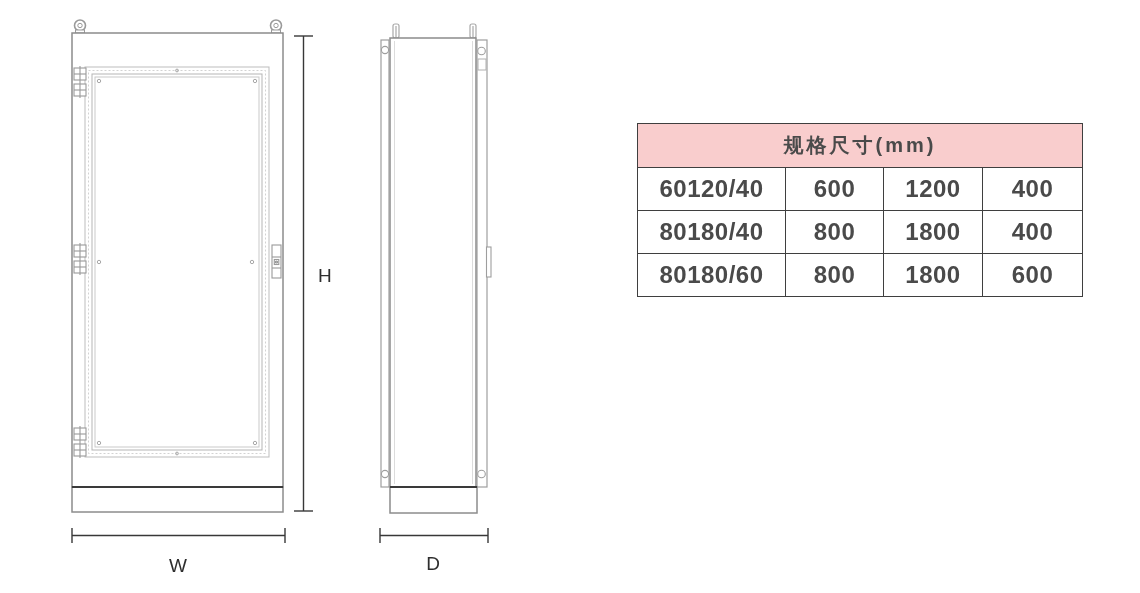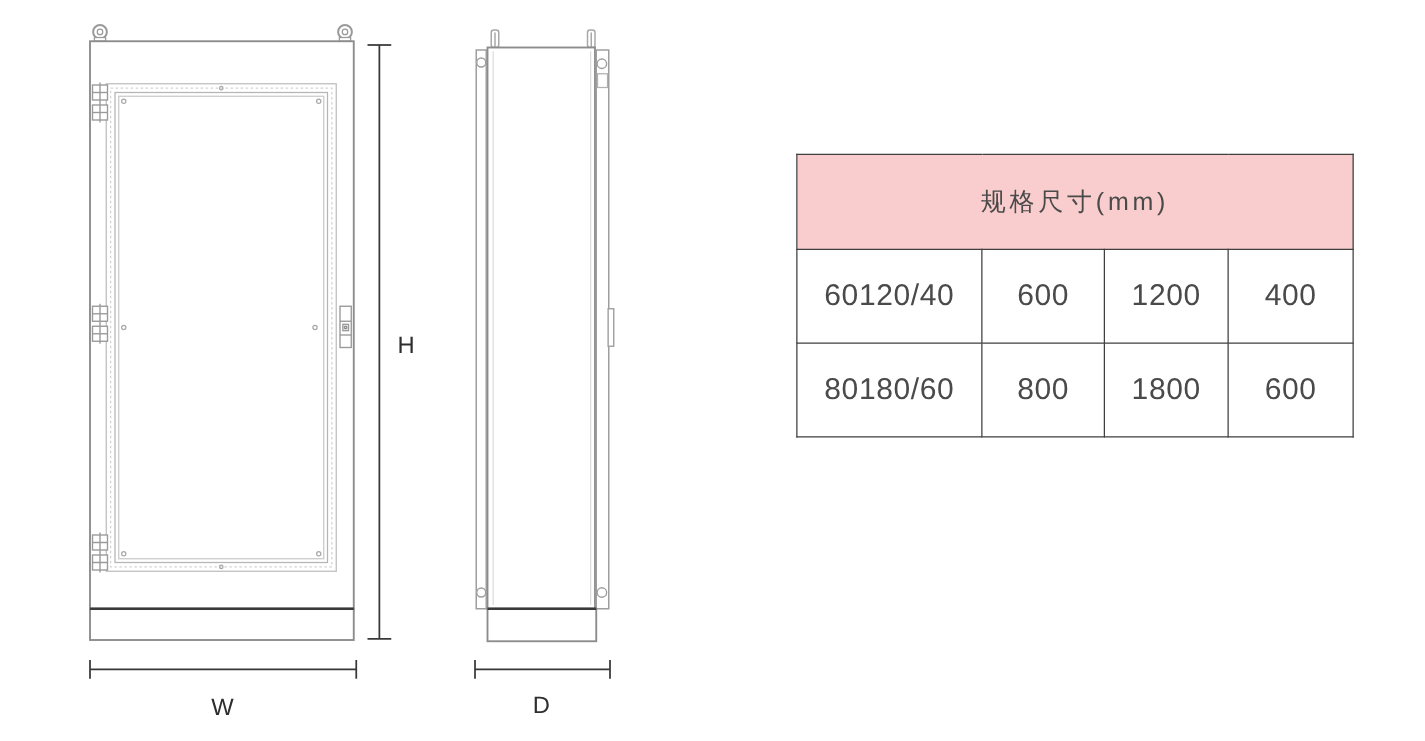--- a/index.html
+++ b/index.html
@@ -34,8 +34,8 @@
     border: 1px solid var(--table-border, #3f3f3f);
     text-align: center;
     vertical-align: middle;
-    font-weight: 400;
-    padding: 16px;
+    font-weight: 700;
+    padding: 0;
   }
   .spec-table .title-cell {
     background: var(--header-bg, #f9cdcd);

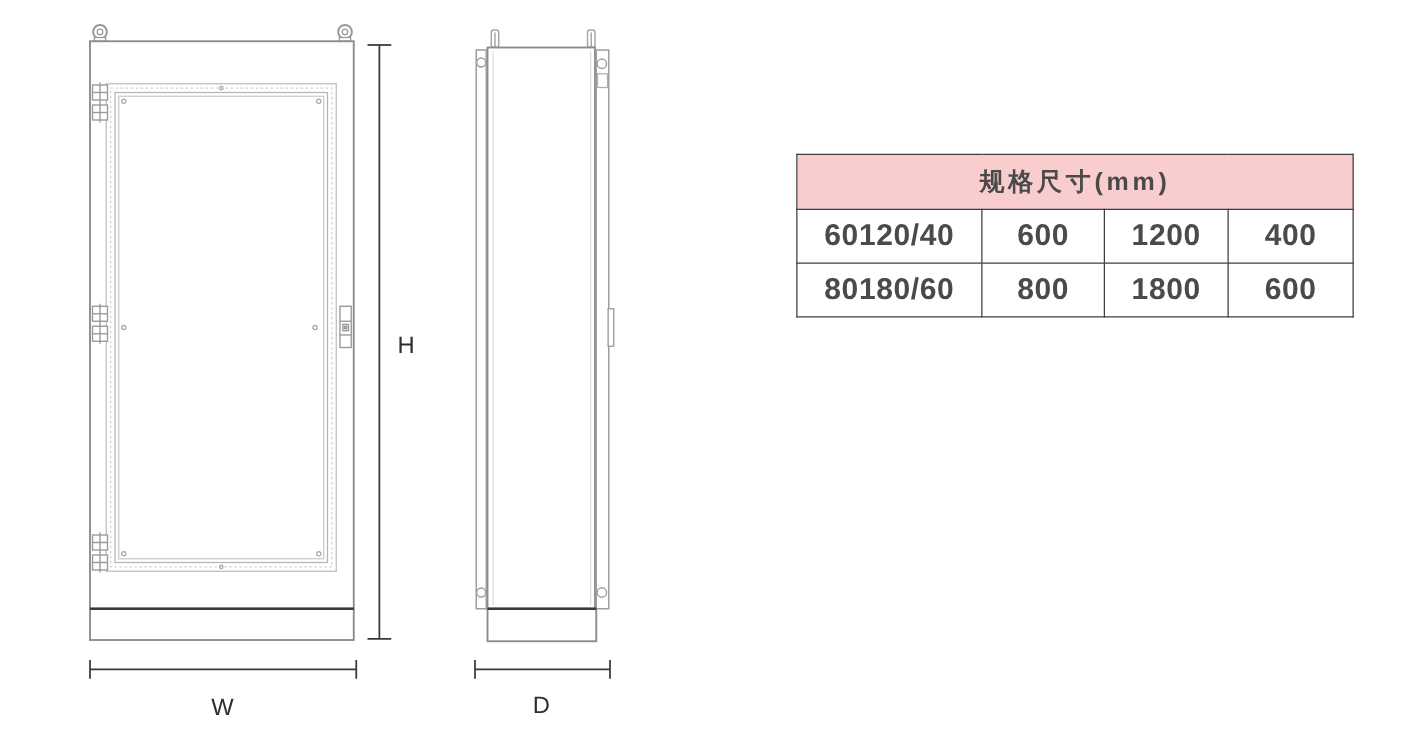--- a/index.html
+++ b/index.html
@@ -205,6 +205,12 @@
         <td>400</td>
       </tr>
       <tr>
+        <td>80180/40</td>
+        <td>800</td>
+        <td>1800</td>
+        <td>400</td>
+      </tr>
+      <tr>
         <td>80180/60</td>
         <td>800</td>
         <td>1800</td>

